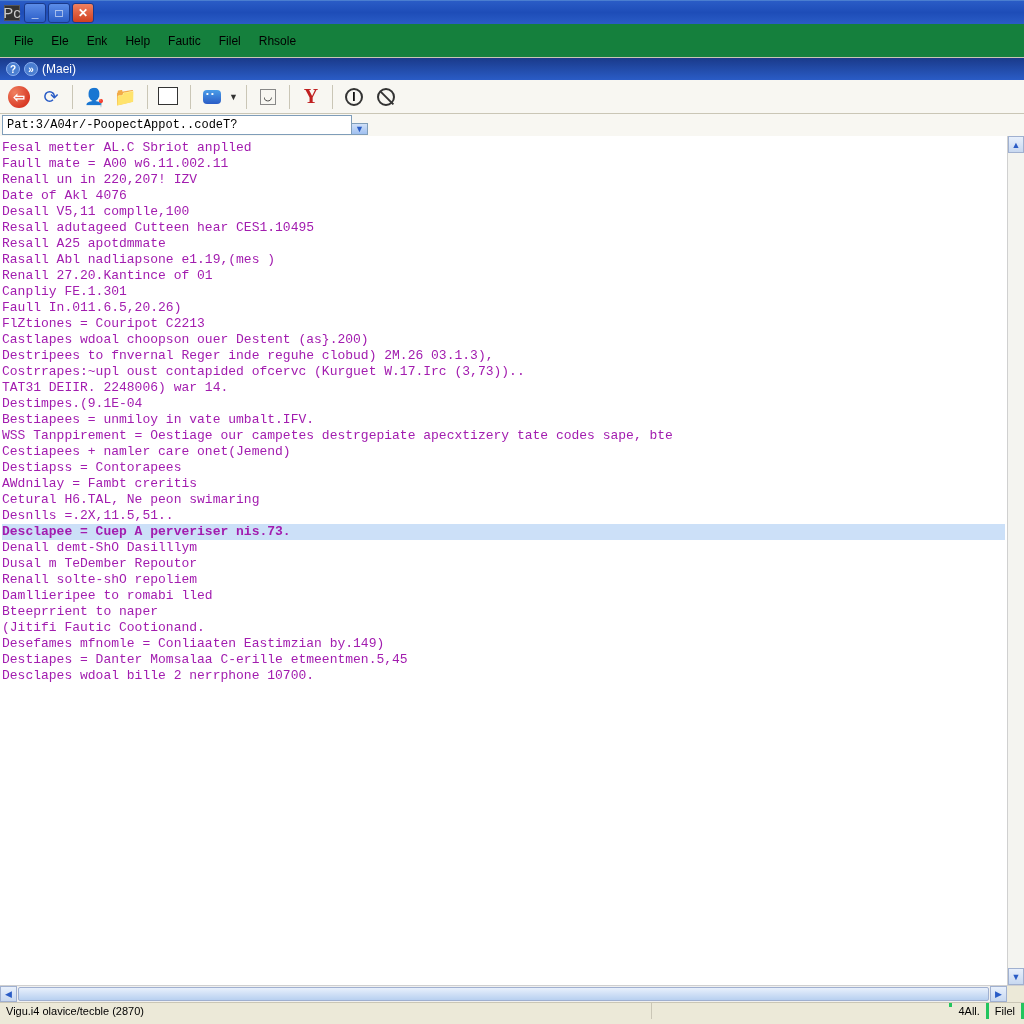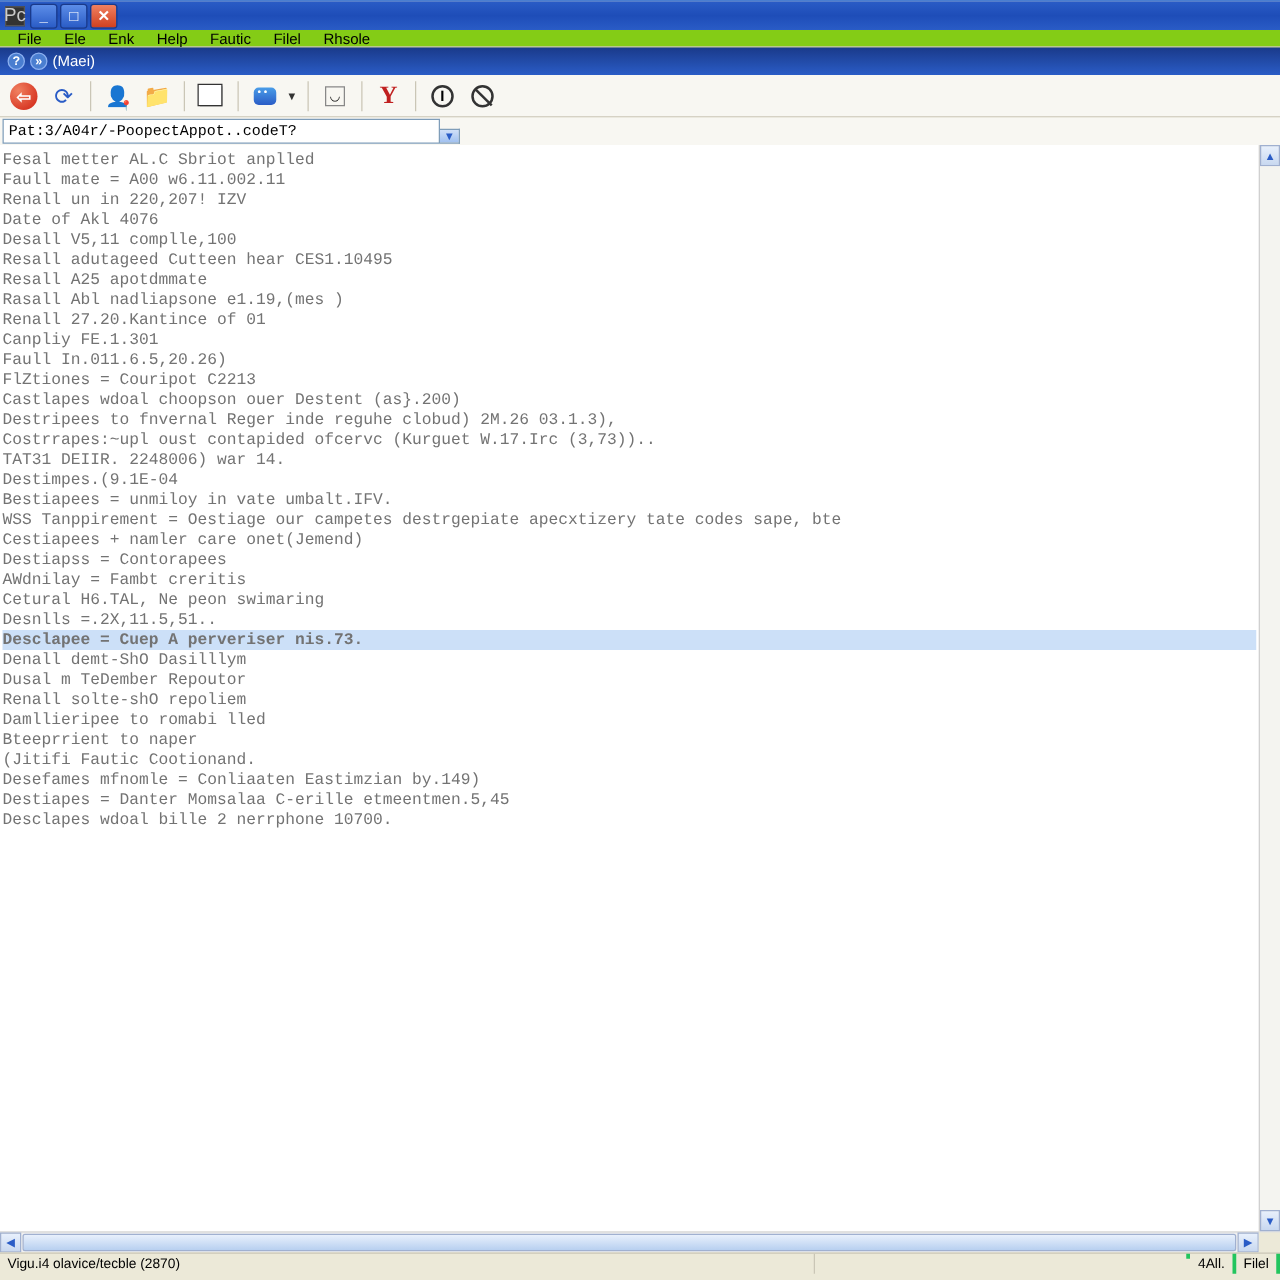--- a/index.html
+++ b/index.html
@@ -56,8 +56,8 @@
   color: #fff;
 }
 .menubar {
-  background: #84cc16;
-  height: 14px;
+  background: #15803d;
+  height: 34px;
   display: flex;
   align-items: center;
   padding: 0 6px;

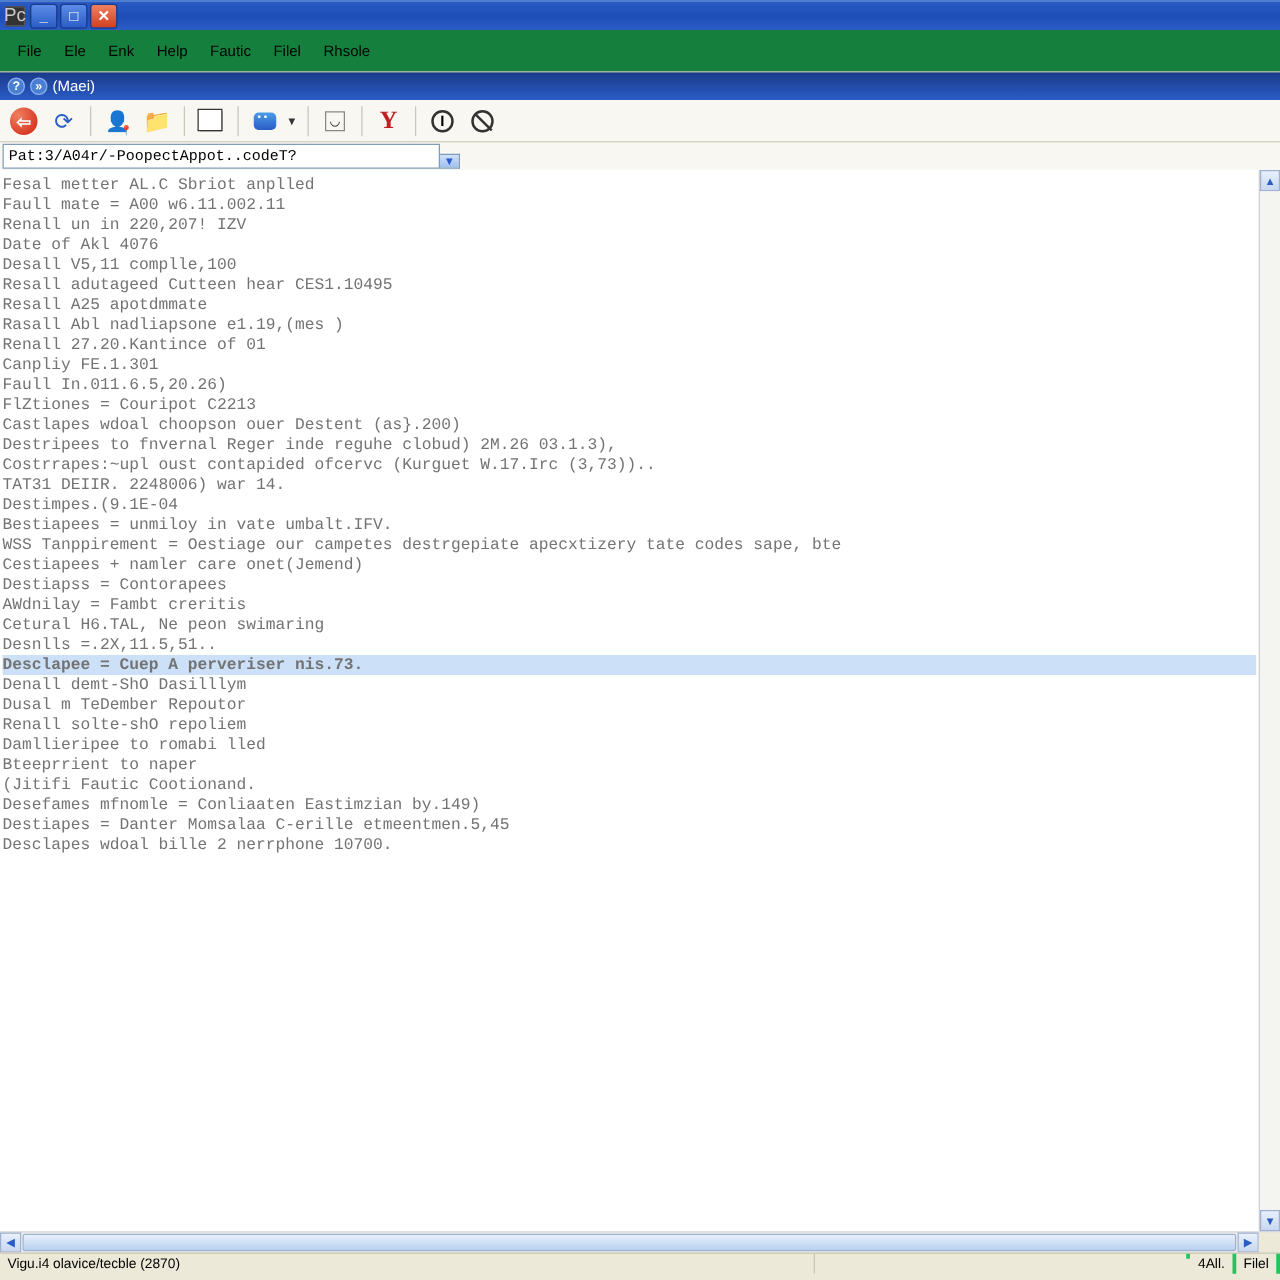--- a/index.html
+++ b/index.html
@@ -153,7 +153,7 @@
   font-family: 'Courier New', monospace;
   font-size: 13px;
   line-height: 16px;
-  color: #737373;
+  color: #a21caf;
   overflow: hidden;
   white-space: pre;
 }

